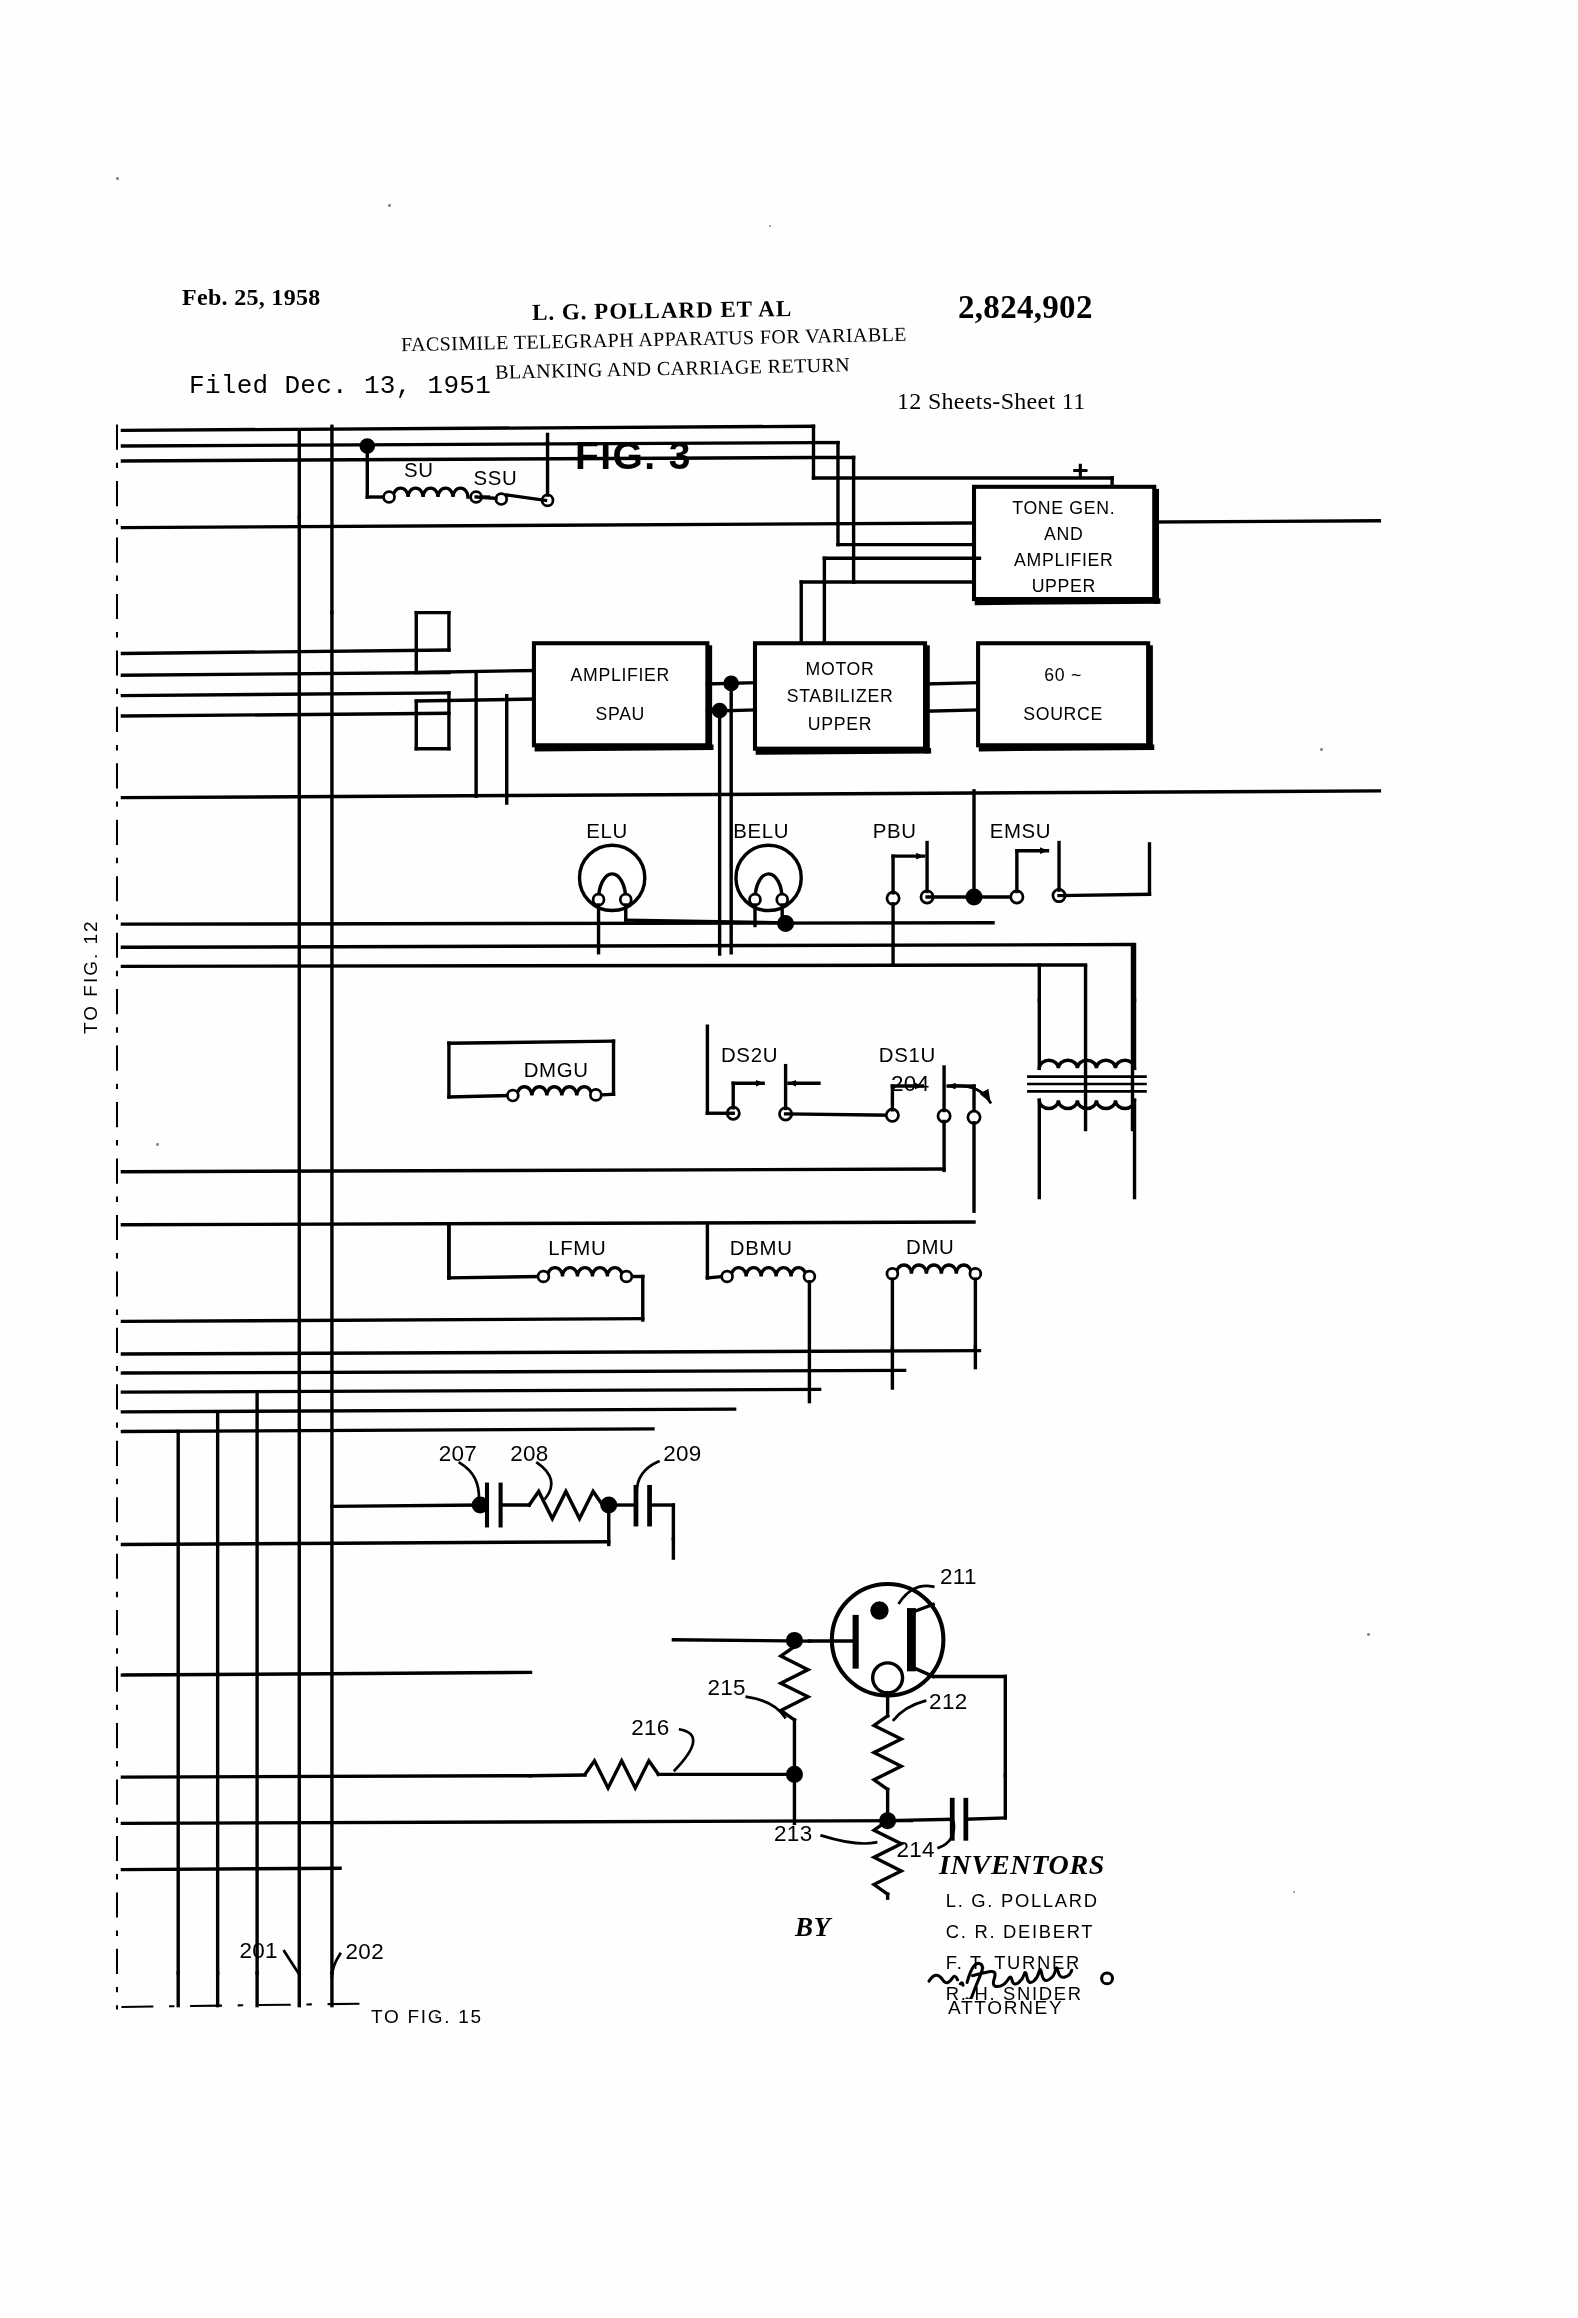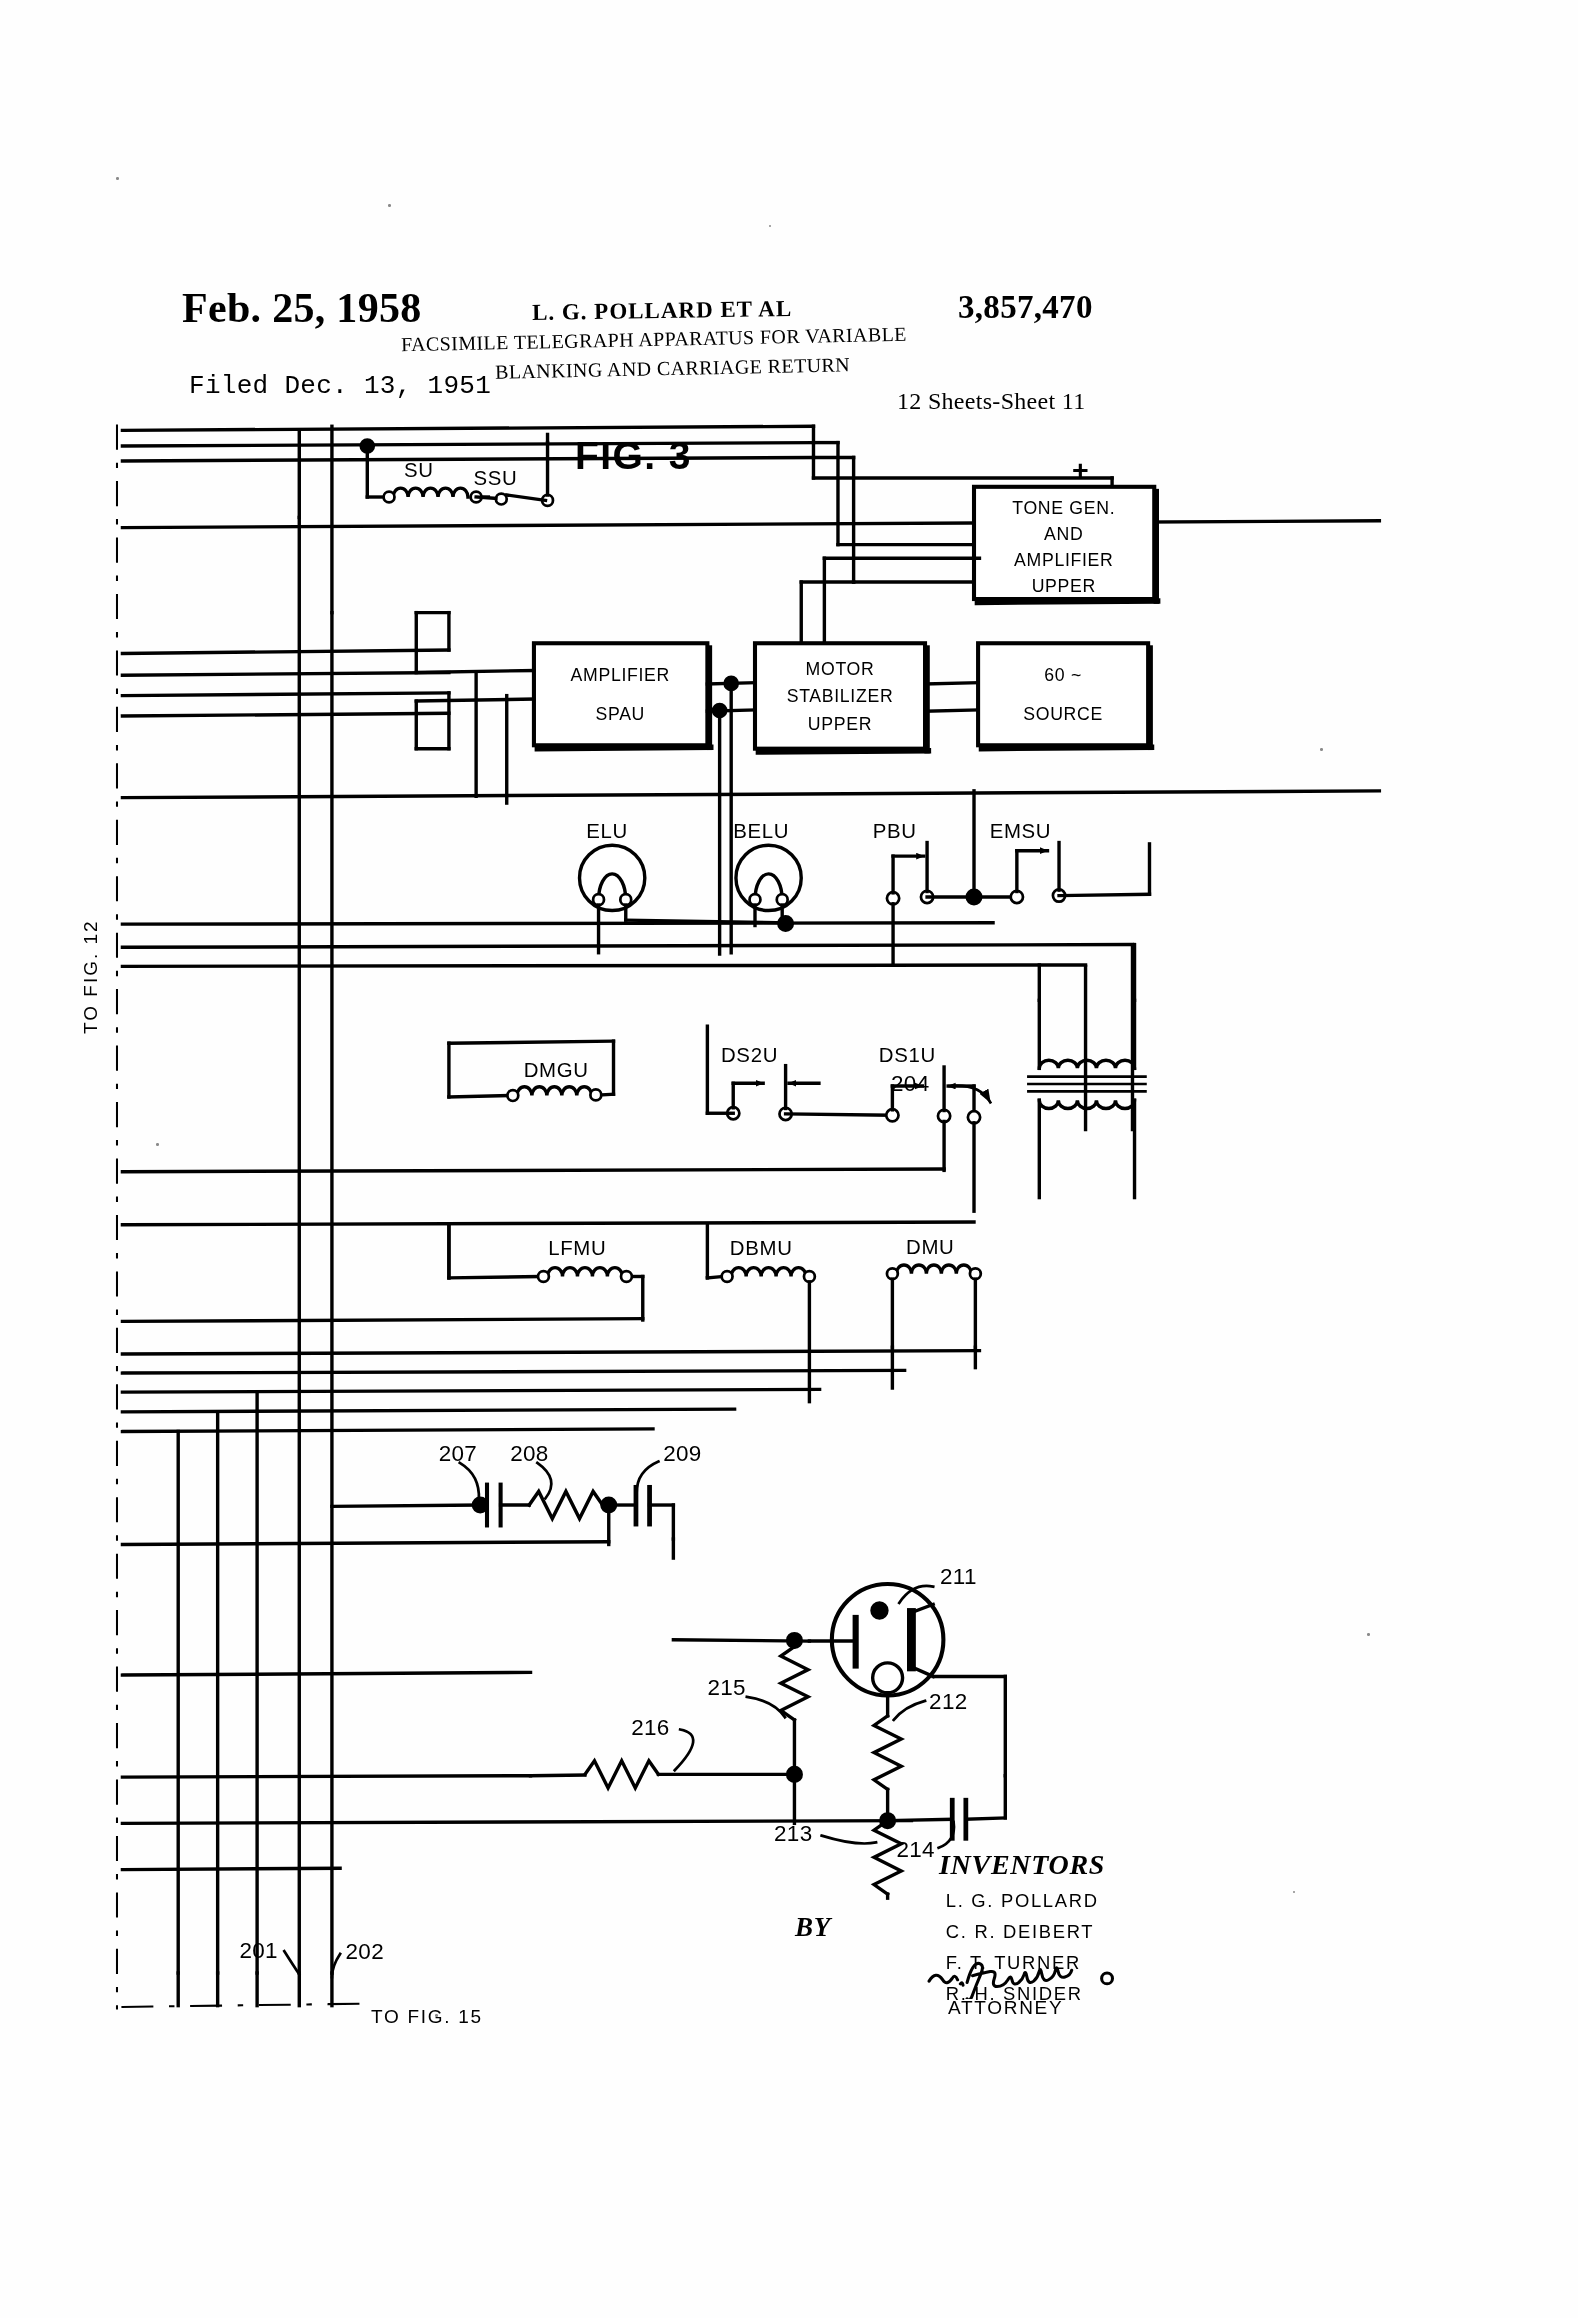--- a/index.html
+++ b/index.html
@@ -27,7 +27,7 @@
   .hdr-date {
     position: absolute; left: 182px; top: 284px;
     font-family: "Liberation Serif", serif;
-    font-weight: bold; font-size: 42px; letter-spacing: 0.3px;
+    font-weight: bold; font-size: 24px; letter-spacing: 0.3px;
     white-space: nowrap;
   }
   .hdr-inventor {

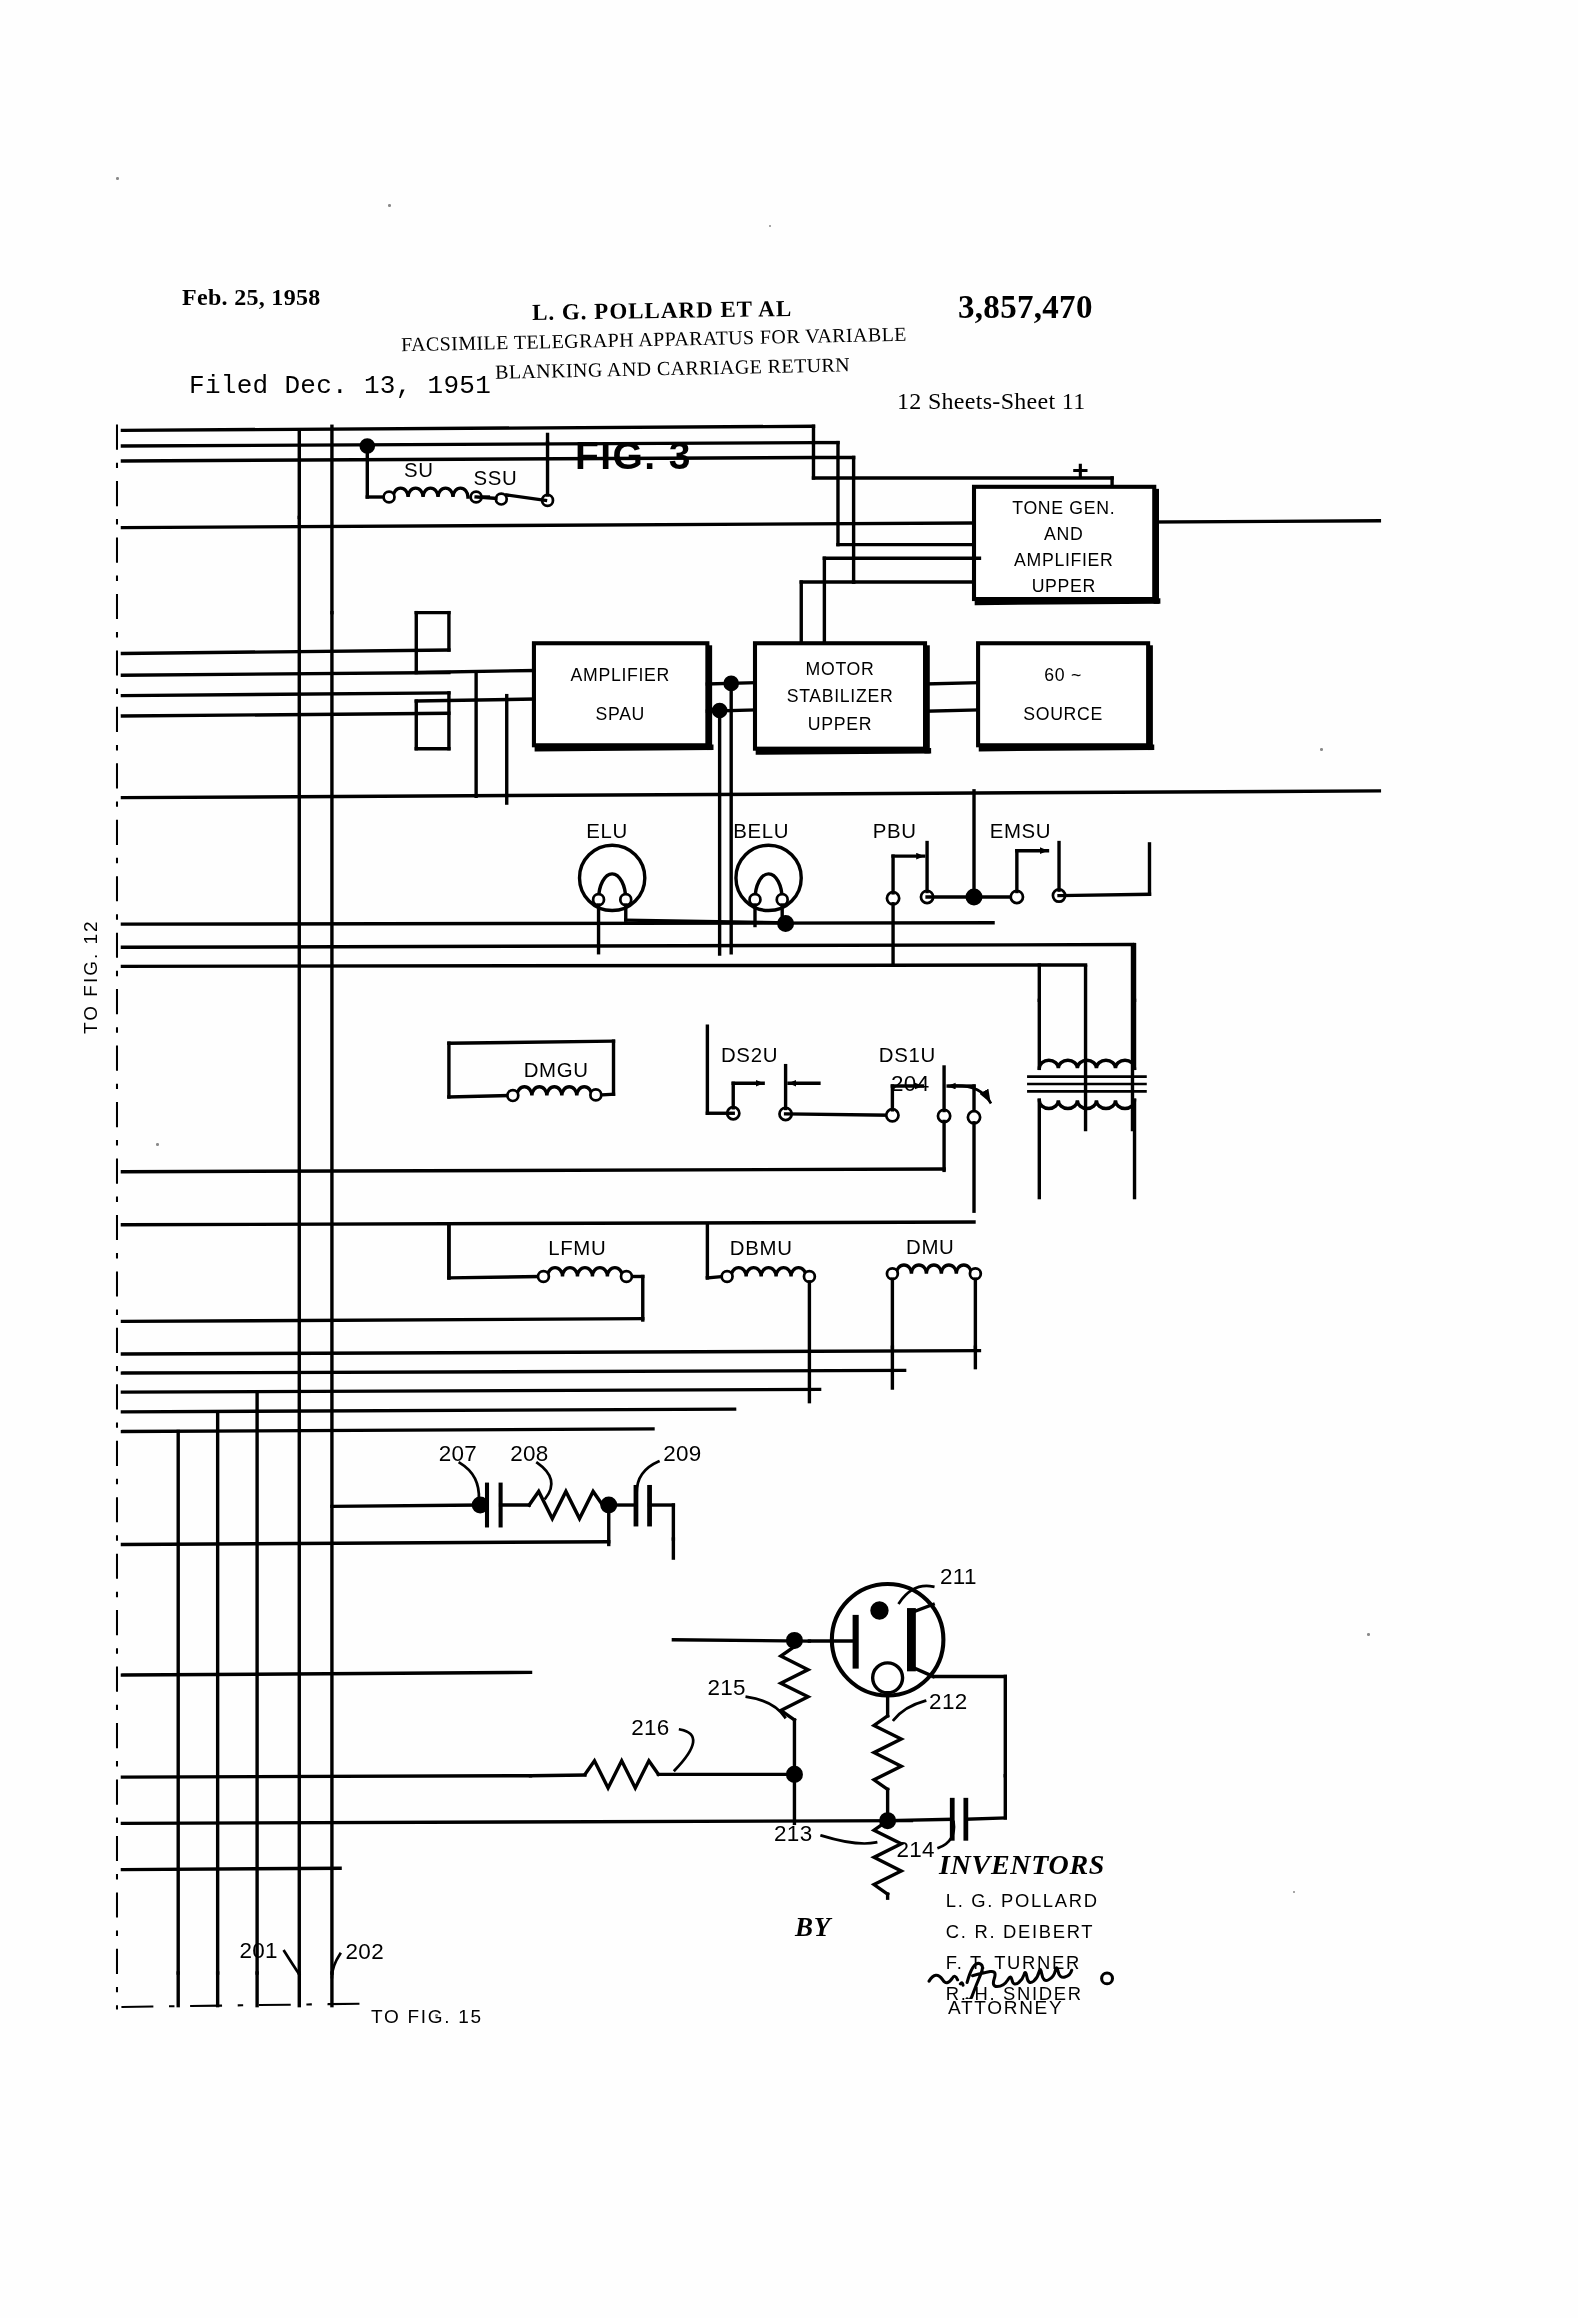--- a/index.html
+++ b/index.html
@@ -145,7 +145,7 @@
   <div class="header">
     <div class="hdr-date">Feb. 25, 1958</div>
     <div class="hdr-inventor">L. G. POLLARD  ET AL</div>
-    <div class="hdr-patno">3,857,470</div>
+    <div class="hdr-patno">2,824,902</div>
     <div class="hdr-title1">FACSIMILE TELEGRAPH APPARATUS FOR VARIABLE</div>
     <div class="hdr-title2">BLANKING AND CARRIAGE RETURN</div>
     <div class="hdr-filed">Filed Dec. 13, 1951</div>

